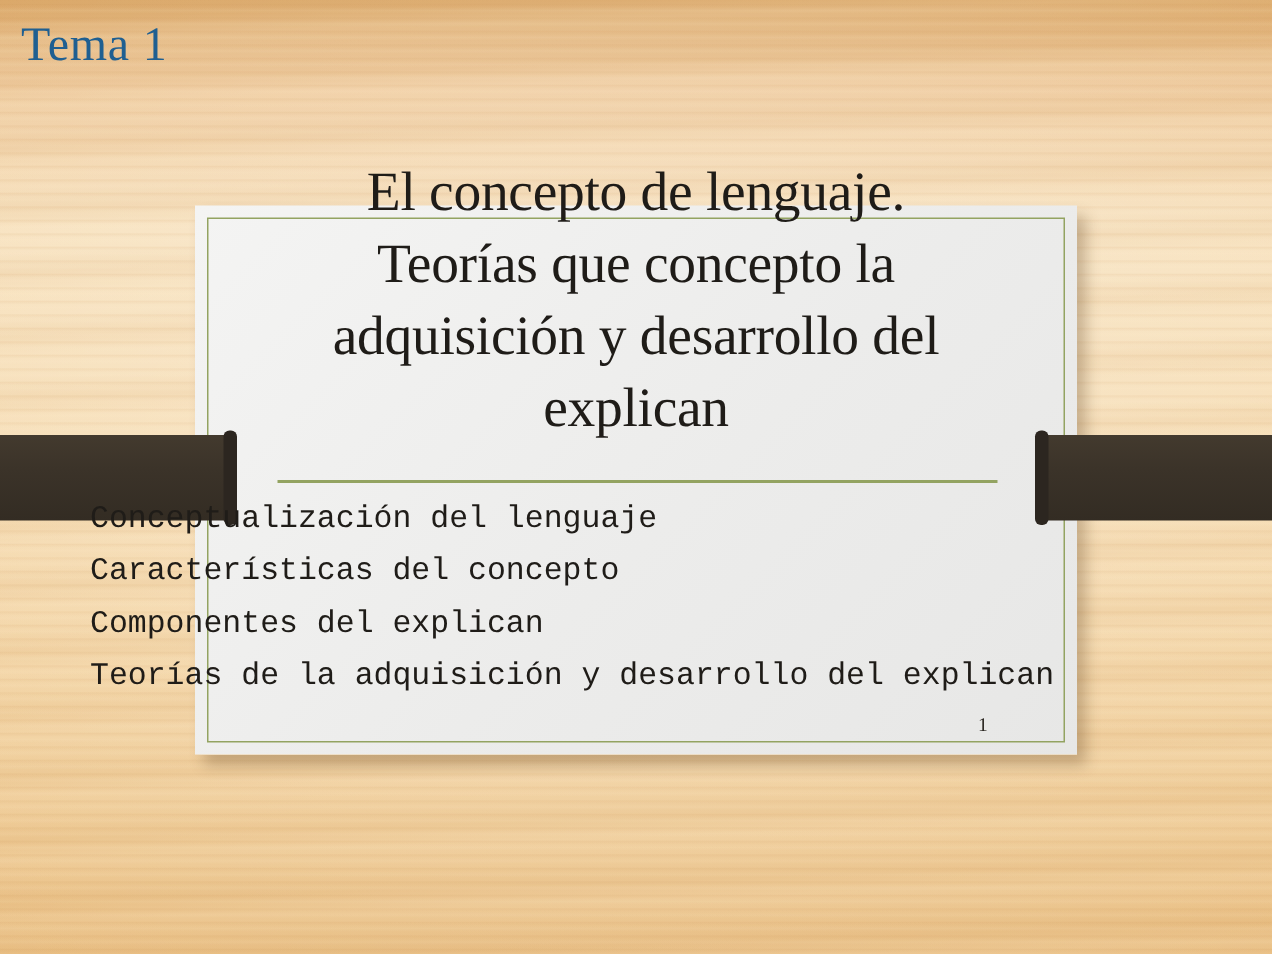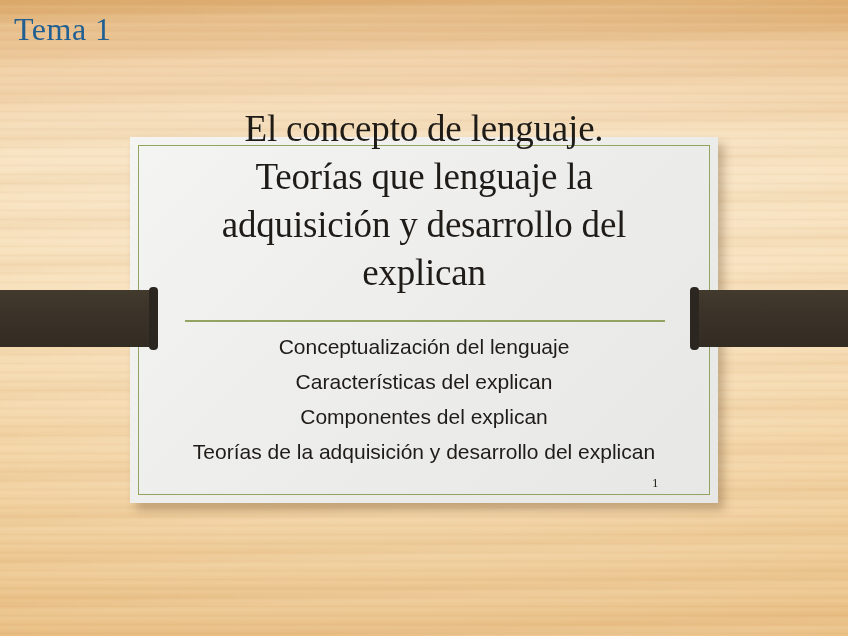--- a/index.html
+++ b/index.html
@@ -173,7 +173,7 @@
 
   <div class="title">
     <div class="title-line">El concepto de lenguaje.</div>
-    <div class="title-line">Teorías que lenguaje la</div>
+    <div class="title-line">Teorías que concepto la</div>
     <div class="title-line">adquisición y desarrollo del</div>
     <div class="title-line">explican</div>
   </div>

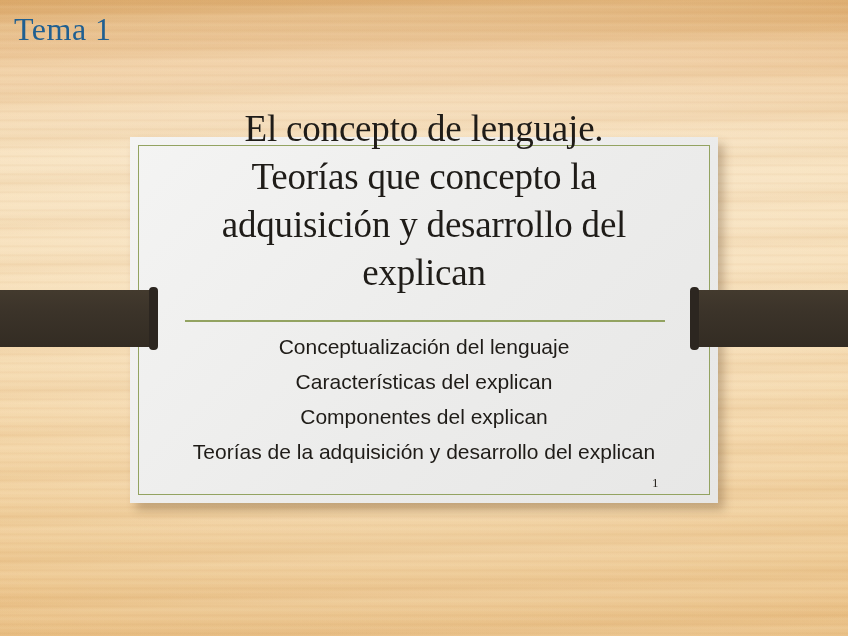--- a/index.html
+++ b/index.html
@@ -135,9 +135,8 @@
     left: 60px;
     top: 329px;
     width: 728px;
-    text-align: center;
     color: #1f1c18;
-    font-family: Liberation Sans, sans-serif;
+    font-family: Liberation Mono, monospace;
   }
   .subtitle-line {
     font-size: 21px;

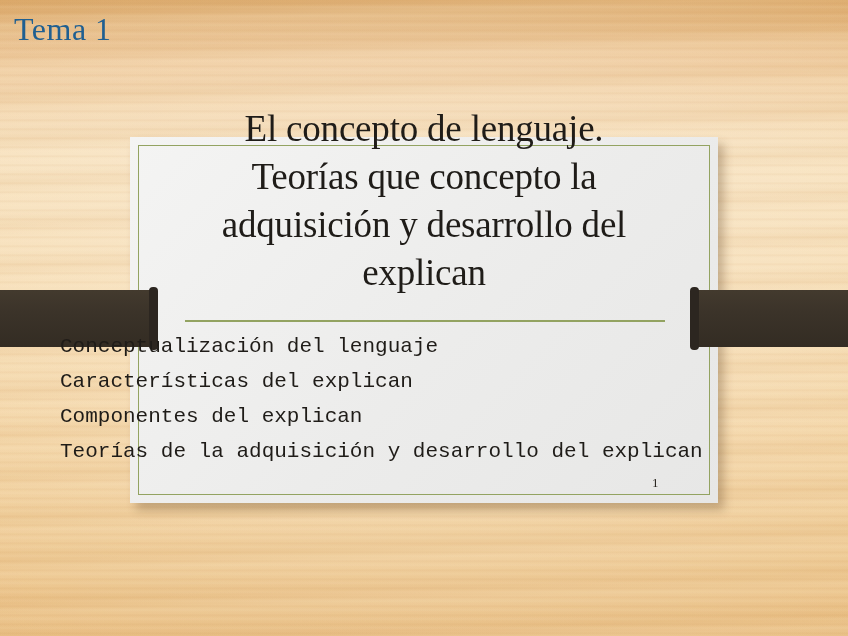--- a/index.html
+++ b/index.html
@@ -181,7 +181,7 @@
 
   <div class="subtitle">
     <div class="subtitle-line">Conceptualización del lenguaje</div>
-    <div class="subtitle-line">Características del explican</div>
+    <div class="subtitle-line">Características del concepto</div>
     <div class="subtitle-line">Componentes del explican</div>
     <div class="subtitle-line">Teorías de la adquisición y desarrollo del explican</div>
   </div>

